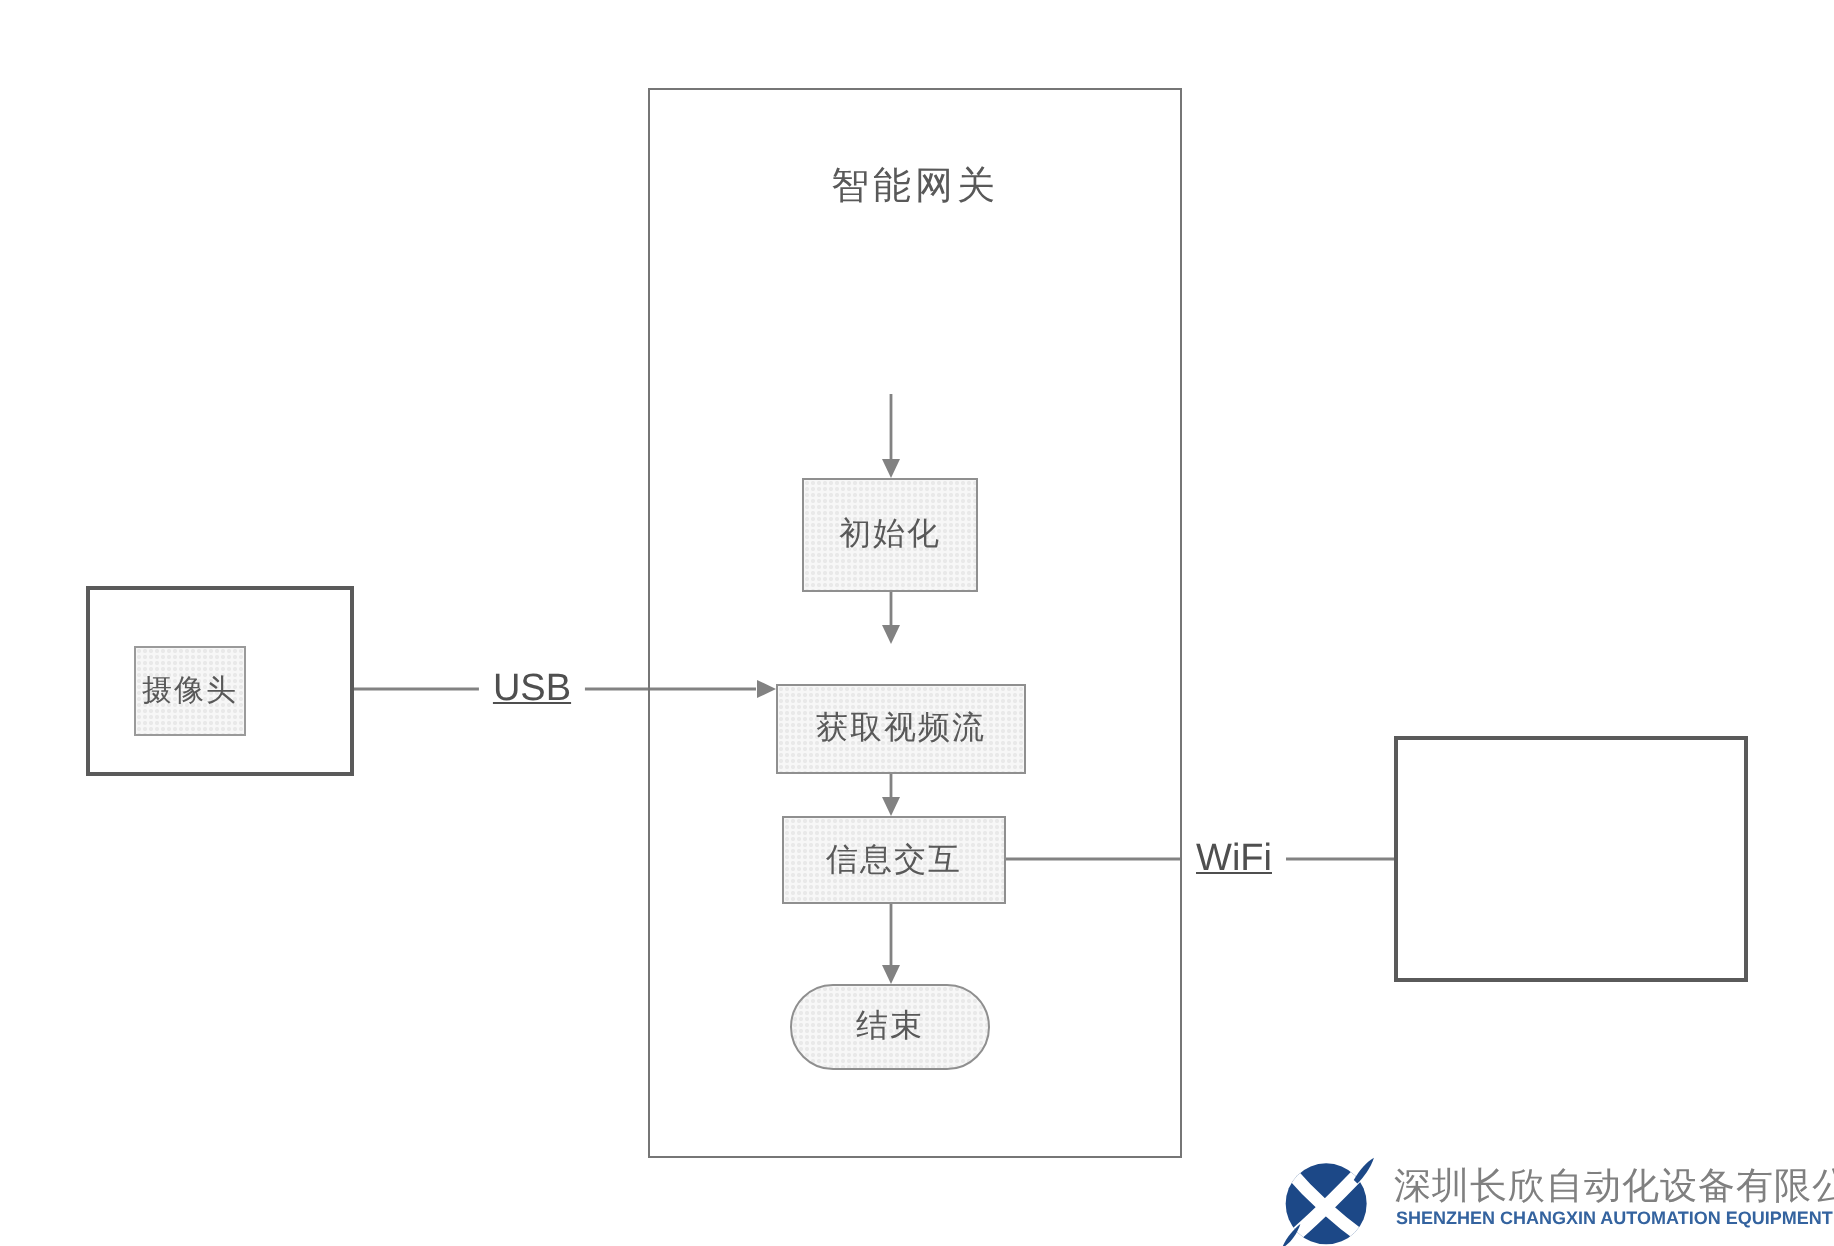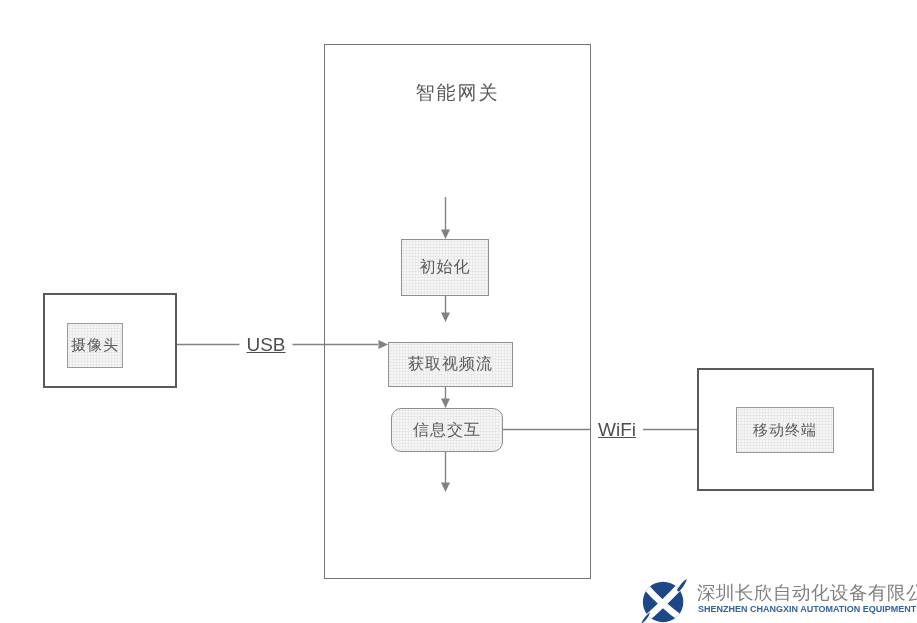--- a/index.html
+++ b/index.html
@@ -35,7 +35,7 @@
   .node-start    { left:396px; top:153px; width:98px;  height:44px; border-radius:22px; }
   .node-init     { left:401px; top:239px; width:88px;  height:57px; }
   .node-capture  { left:388px; top:322px; width:125px; height:45px;margin-top:20px; }
-  .node-exchange { left:391px; top:408px; width:112px; height:44px; border-radius:10px; }
+  .node-exchange { left:391px; top:408px; width:112px; height:44px; border-radius:0; }
   .node-end      { left:395px; top:492px; width:100px; height:43px; border-radius:22px; }
 
   

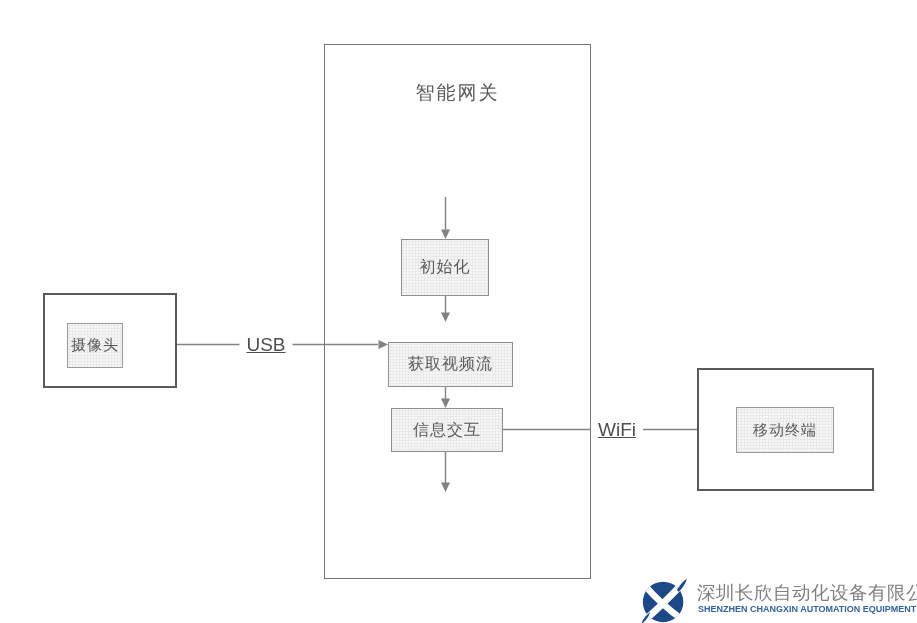--- a/index.html
+++ b/index.html
@@ -113,7 +113,6 @@
   <div class="device-box camera-box">摄像头</div>
 
   <div class="device-outer mobile-outer"></div>
-  <div class="device-box mobile-box">移动终端</div>
 
   <div class="conn-label usb-label">USB</div>
   <div class="conn-label wifi-label">WiFi</div>

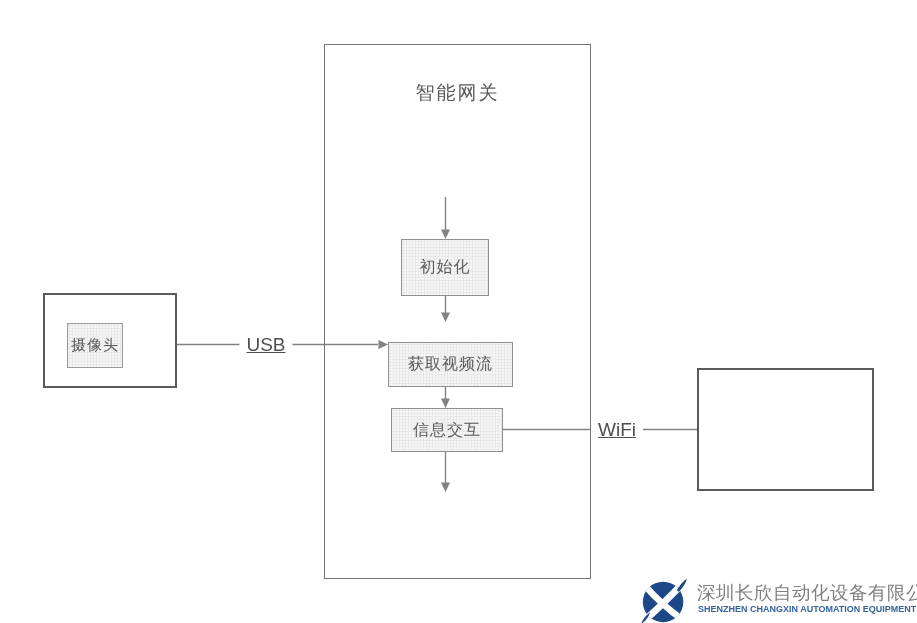--- a/index.html
+++ b/index.html
@@ -108,6 +108,7 @@
   <div class="node node-init">初始化</div>
   <div class="node node-capture">获取视频流</div>
   <div class="node node-exchange">信息交互</div>
+  <div class="node node-end">结束</div>
 
   <div class="device-outer camera-outer"></div>
   <div class="device-box camera-box">摄像头</div>

